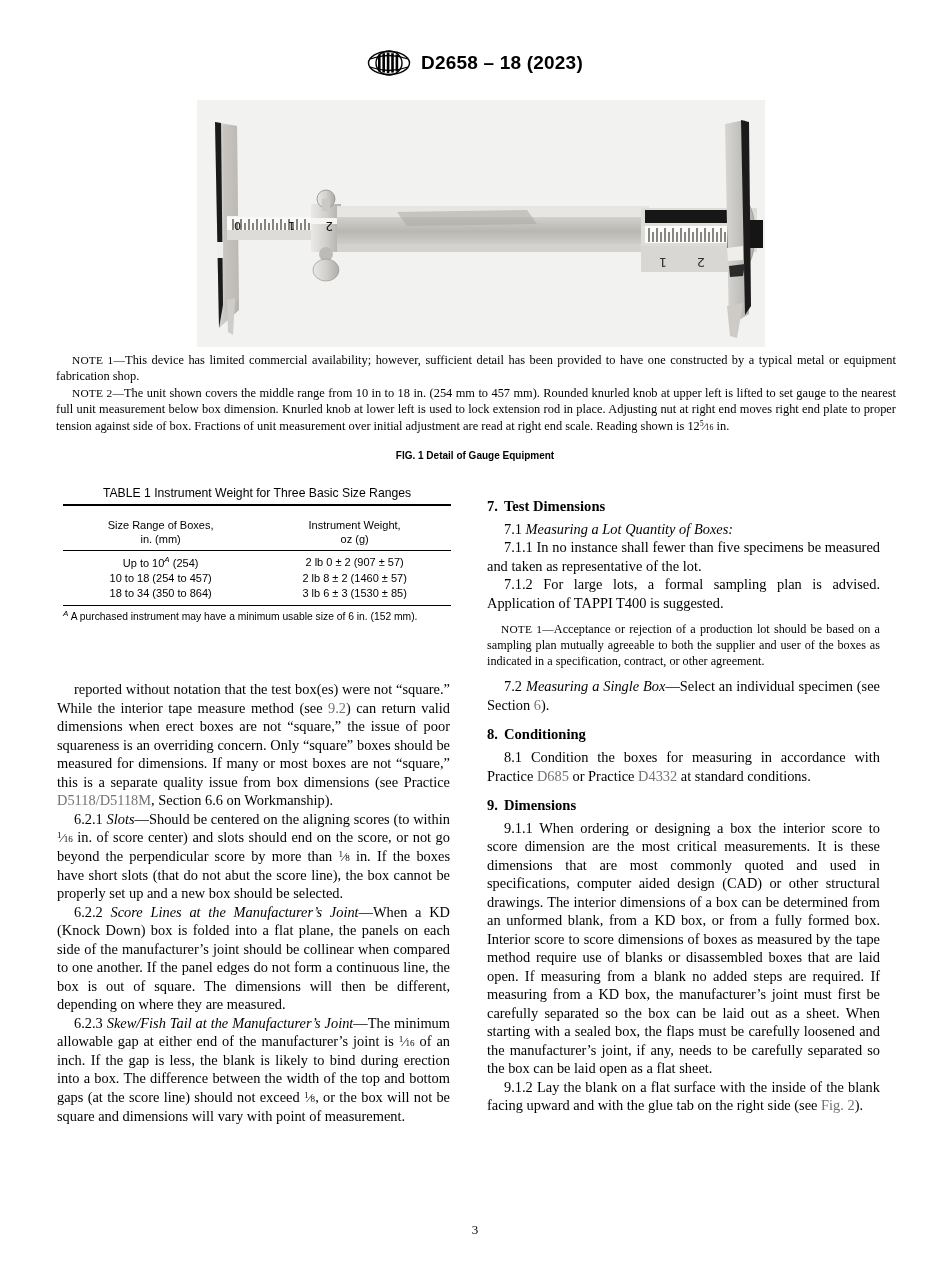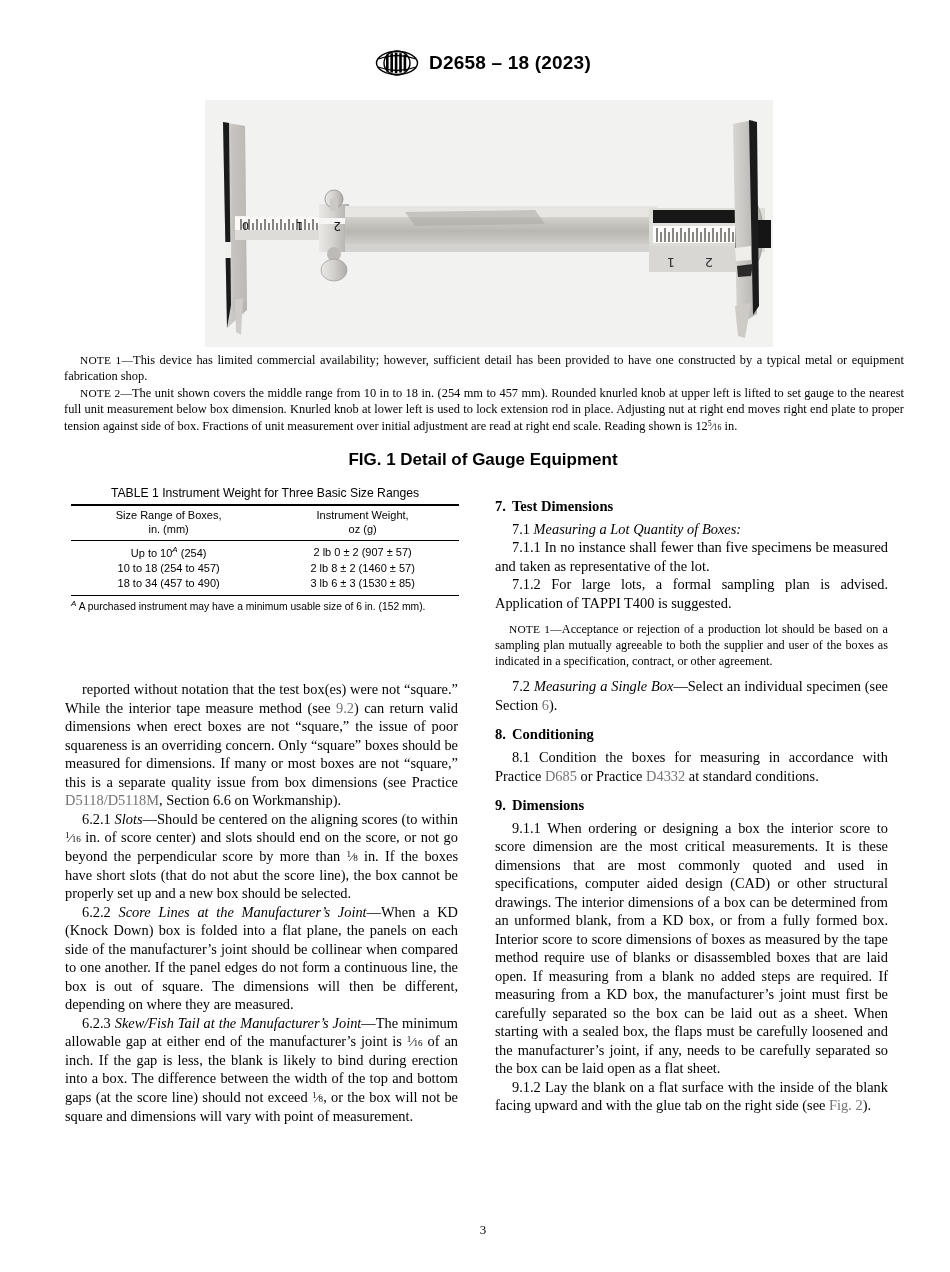--- a/index.html
+++ b/index.html
@@ -19,7 +19,6 @@
     position: relative;
     width: 792px;
     height: 1272px;
-    margin-left: 8px;
   }
 
   

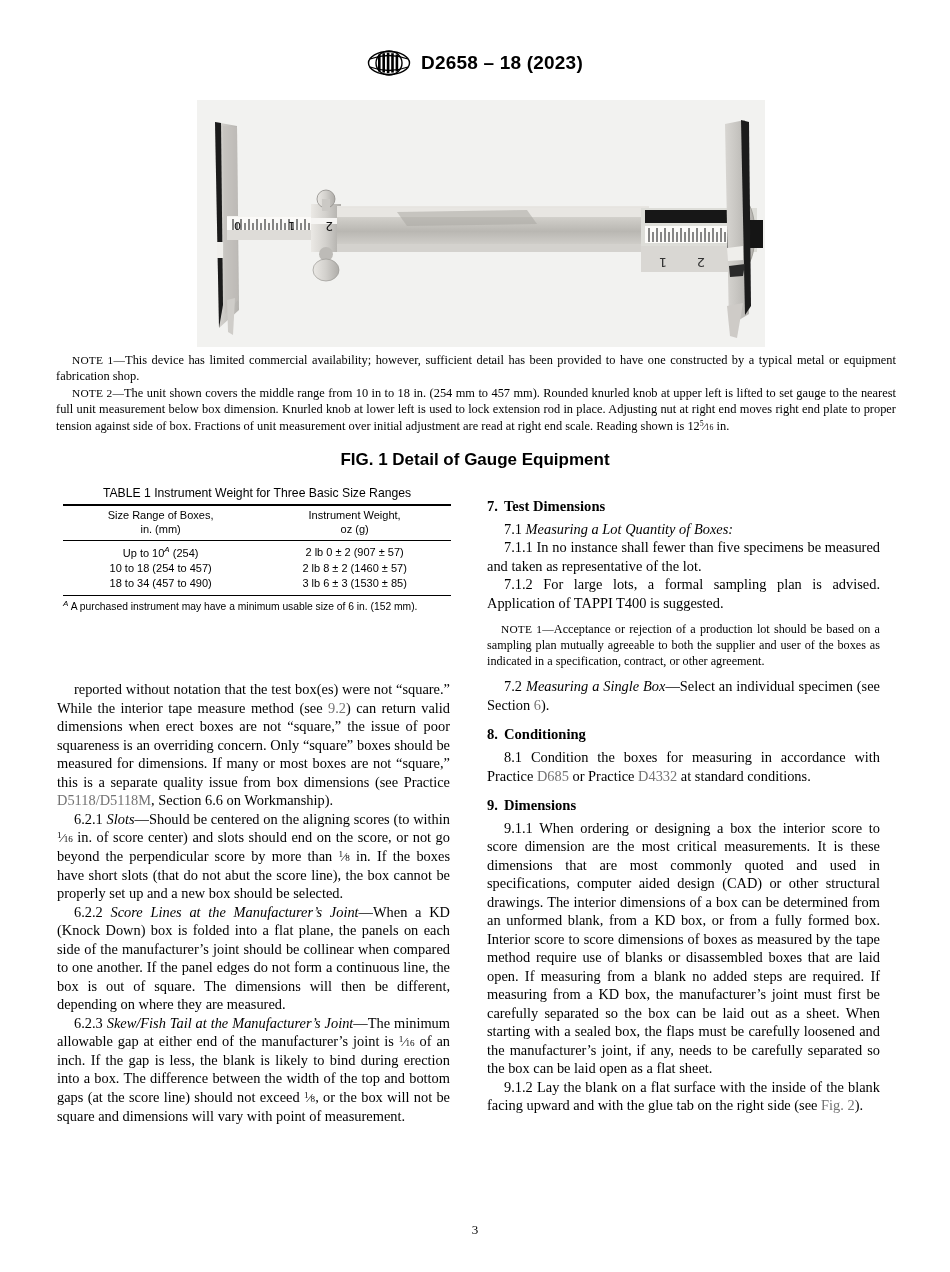--- a/index.html
+++ b/index.html
@@ -83,7 +83,7 @@
     text-align: center;
     font-family: "Liberation Sans", "DejaVu Sans", sans-serif;
     font-weight: bold;
-    font-size: 17px;
+    font-size: 10px;
   }
 
   

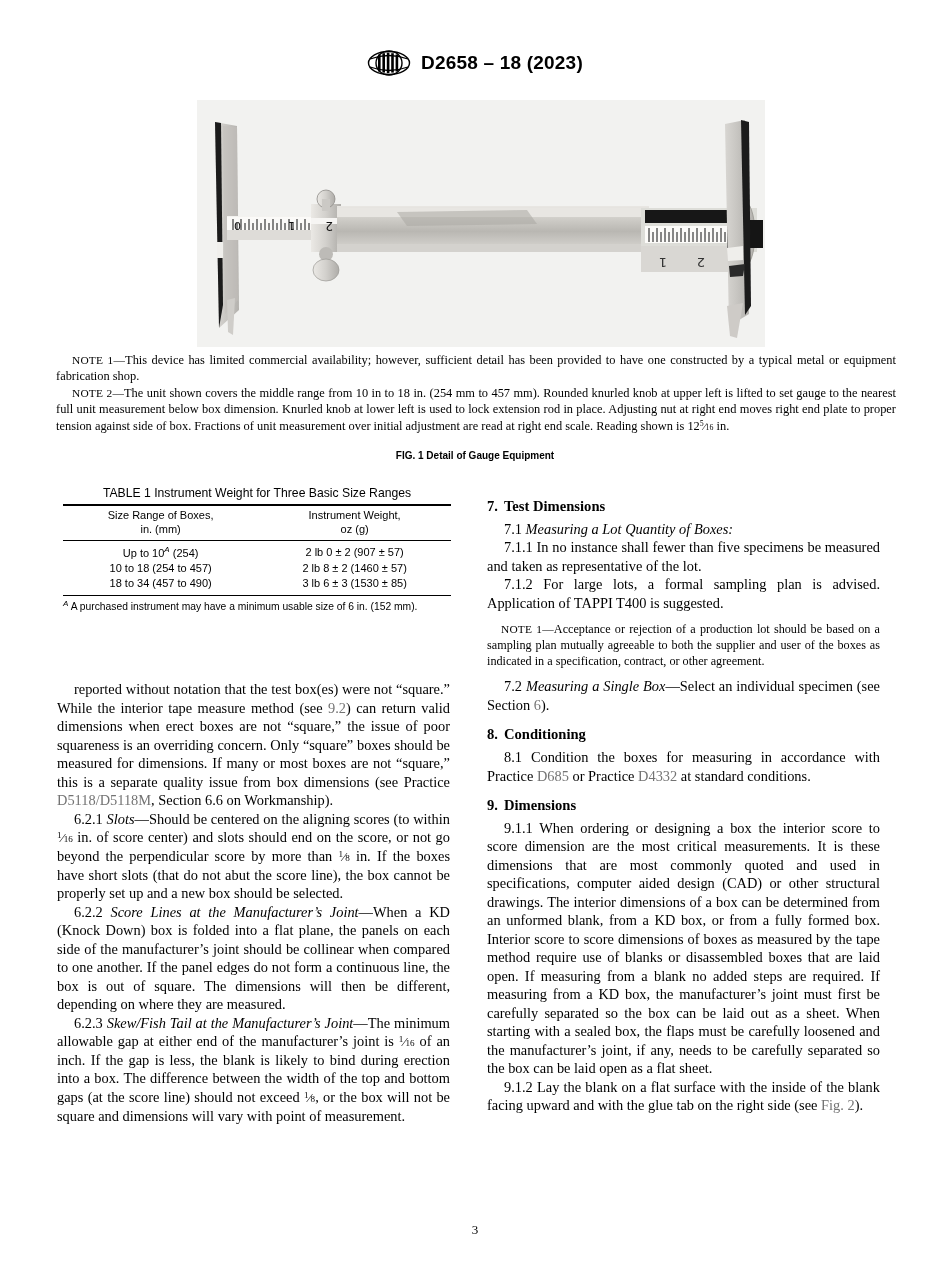--- a/index.html
+++ b/index.html
@@ -109,7 +109,7 @@
   table.t1 thead th {
     font-weight: normal;
     text-align: center;
-    padding: 2px 2px 4px 2px;
+    padding: 12px 2px 4px 2px;
     line-height: 1.28;
   }
   table.t1 thead {

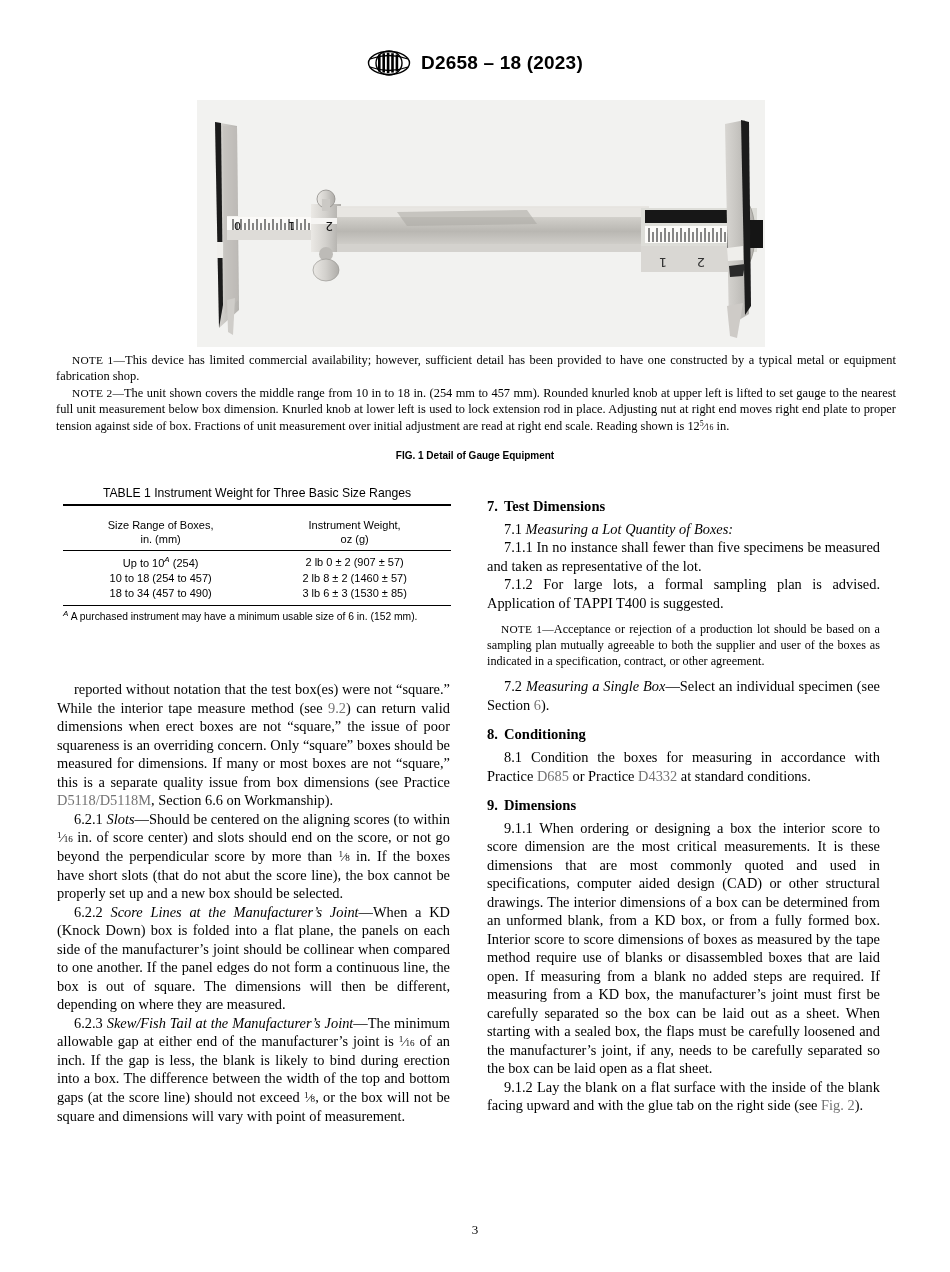--- a/index.html
+++ b/index.html
@@ -359,7 +359,7 @@
           <td>2 lb 8 ± 2 (1460 ± 57)</td>
         </tr>
         <tr>
-          <td>18 to 34 (457 to 490)</td>
+          <td>18 to 34 (350 to 864)</td>
           <td>3 lb 6 ± 3 (1530 ± 85)</td>
         </tr>
       </tbody>

